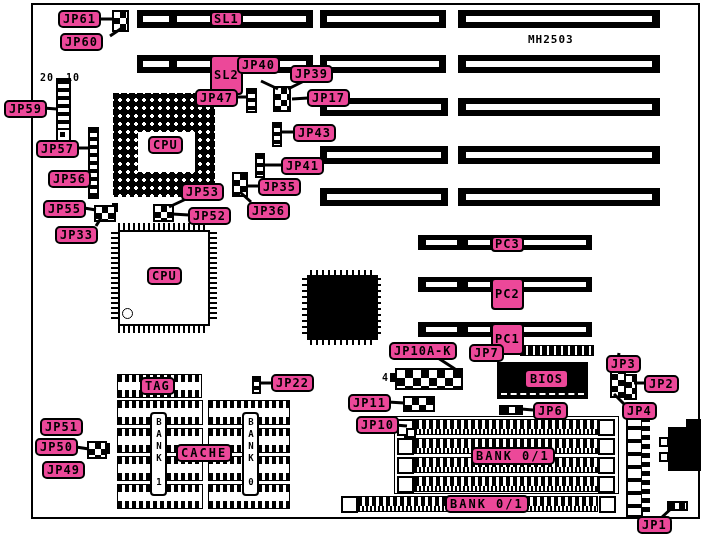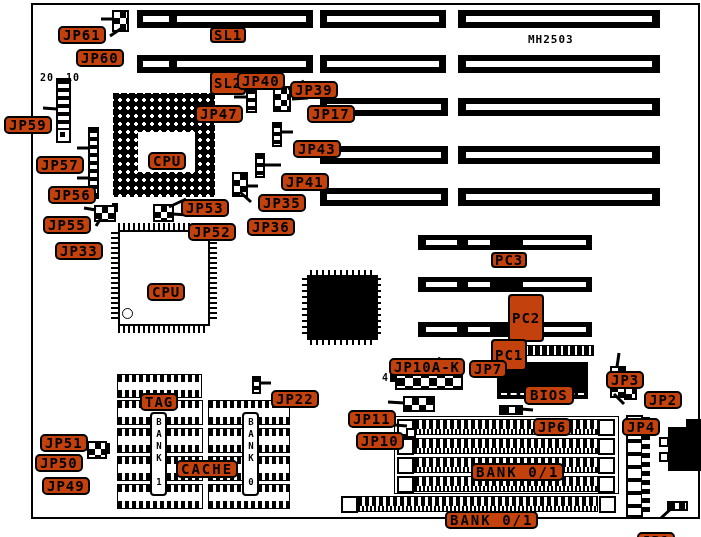--- a/index.html
+++ b/index.html
@@ -14,9 +14,9 @@
   .pcs{position:absolute;background:#000;height:15px;z-index:2;}
   .pstripe{position:absolute;background:#fff;height:5px;top:5px;}
   
-  .cal{position:absolute;background:#c2410c;border:2px solid #000;border-radius:5px;
-       padding:1px 3px;font-weight:bold;font-size:14px;line-height:12px;
-       letter-spacing:1px;white-space:nowrap;z-index:30;margin-top:16px;}
+  .cal{position:absolute;background:#ec4899;border:2px solid #000;border-radius:5px;
+       padding:1px 3px;font-weight:bold;font-size:12px;line-height:12px;
+       letter-spacing:1px;white-space:nowrap;z-index:30;}
   .vcal{position:absolute;background:#fff;border:2px solid #000;border-radius:4px;
         writing-mode:vertical-rl;text-orientation:upright;font-weight:bold;
         font-size:9px;line-height:11px;letter-spacing:2px;padding:3px 1px;z-index:30;}

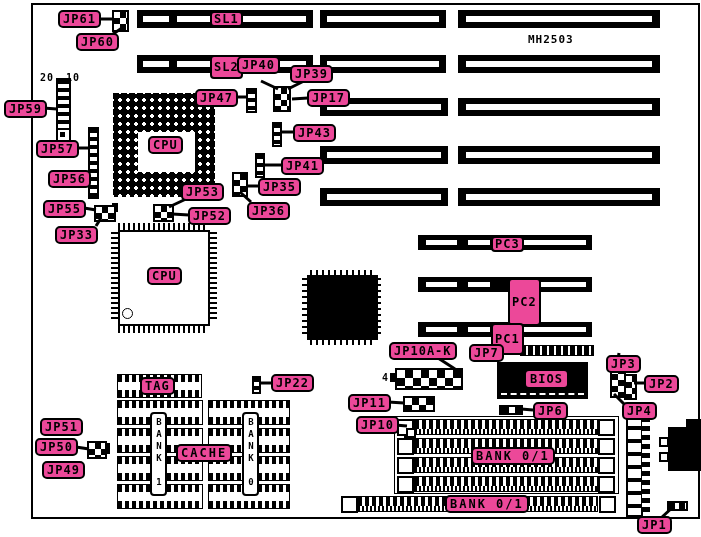--- a/index.html
+++ b/index.html
@@ -257,7 +257,7 @@
   <div class="txt" style="left:382px;top:372px">4</div>
 
   <div class="cal" style="left:58px;top:10px">JP61</div>
-  <div class="cal" style="left:76px;top:33px">JP60</div>
+  <div class="cal" style="left:60px;top:33px">JP60</div>
   <div class="cal" style="left:210px;top:11px;border-radius:4px;padding:0 2px">SL1</div>
   <div class="cal" style="left:210px;top:55px;border-radius:4px;padding:4px 2px">SL2</div>
   <div class="cal" style="left:237px;top:56px">JP40</div>

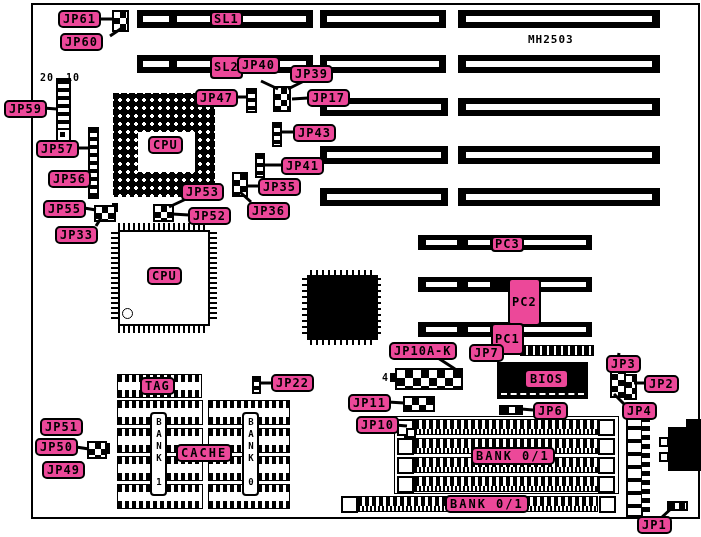--- a/index.html
+++ b/index.html
@@ -259,7 +259,7 @@
   <div class="cal" style="left:58px;top:10px">JP61</div>
   <div class="cal" style="left:60px;top:33px">JP60</div>
   <div class="cal" style="left:210px;top:11px;border-radius:4px;padding:0 2px">SL1</div>
-  <div class="cal" style="left:210px;top:55px;border-radius:4px;padding:4px 2px">SL2</div>
+  <div class="cal" style="left:210px;top:55px;border-radius:4px;padding:12px 2px">SL2</div>
   <div class="cal" style="left:237px;top:56px">JP40</div>
   <div class="cal" style="left:290px;top:65px">JP39</div>
   <div class="cal" style="left:195px;top:89px">JP47</div>

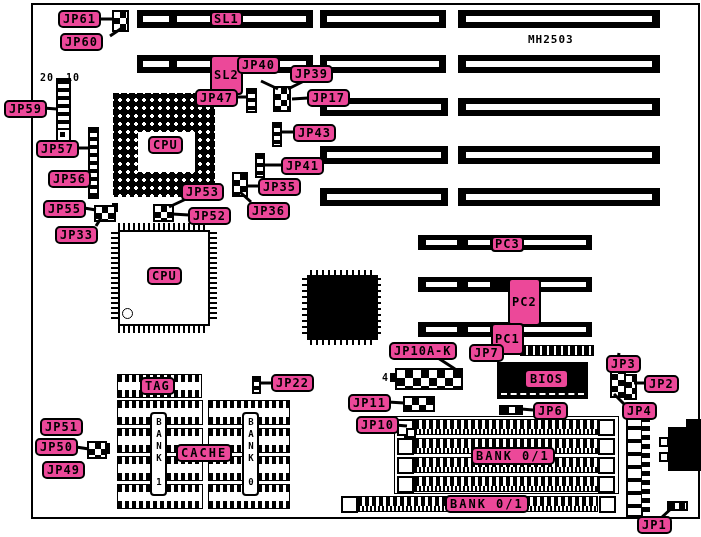--- a/index.html
+++ b/index.html
@@ -278,7 +278,7 @@
   <div class="cal" style="left:148px;top:136px">CPU</div>
   <div class="cal" style="left:147px;top:267px">CPU</div>
   <div class="cal" style="left:491px;top:236px;border-radius:4px;padding:0 2px">PC3</div>
-  <div class="cal" style="left:508px;top:278px;border-radius:4px;padding:16px 2px">PC2</div>
+  <div class="cal" style="left:491px;top:278px;border-radius:4px;padding:8px 2px">PC2</div>
   <div class="cal" style="left:491px;top:323px;border-radius:4px;padding:8px 2px">PC1</div>
   <div class="cal" style="left:140px;top:377px">TAG</div>
   <div class="cal" style="left:176px;top:444px;letter-spacing:2px">CACHE</div>

